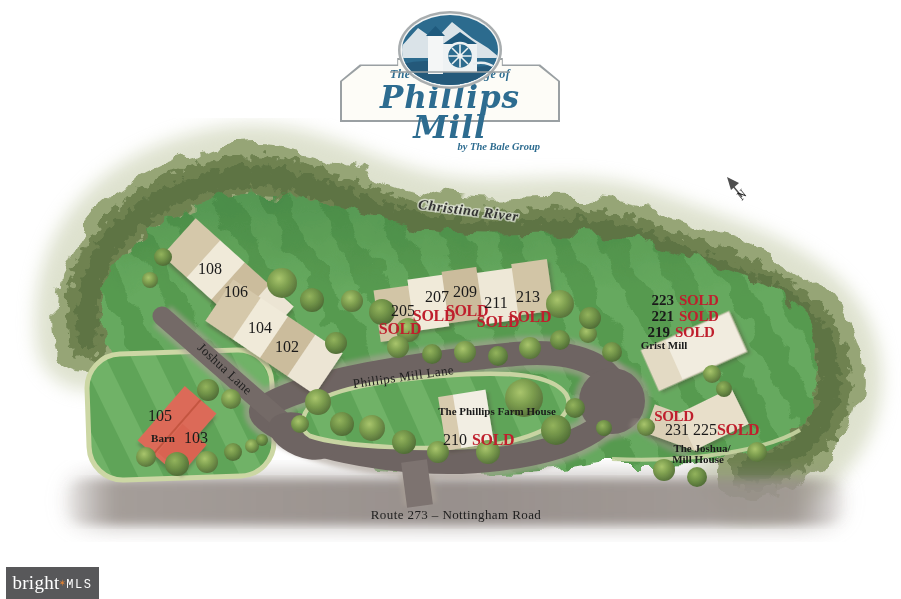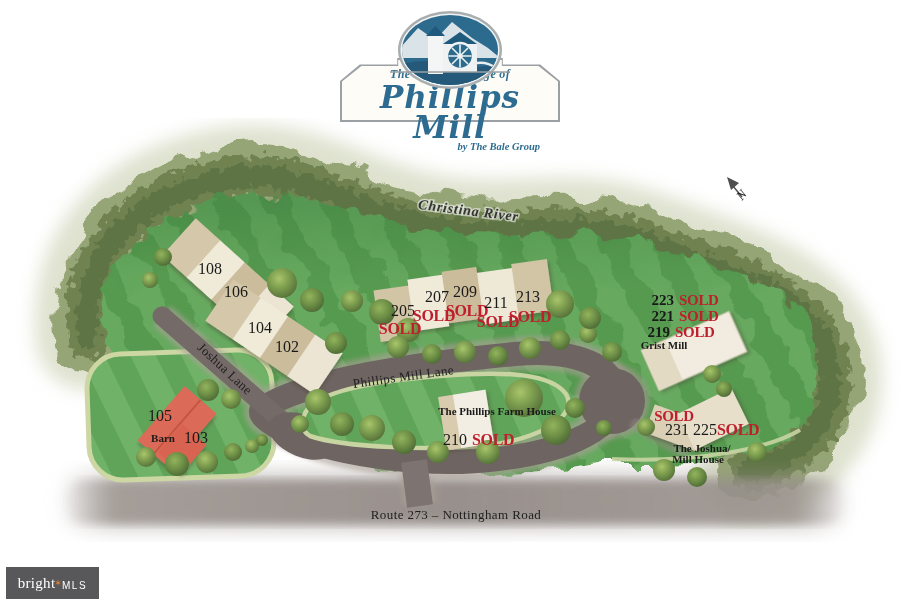--- a/index.html
+++ b/index.html
@@ -20,7 +20,7 @@
   
   .wm{position:absolute;left:6px;top:567px;width:93px;height:32px;background:#58585a;z-index:6;
       display:flex;align-items:center;justify-content:center;color:#fff;}
-  .wm .brand{font-family:"Liberation Serif",serif;font-size:15px;letter-spacing:.3px;text-align:right;}
+  .wm .brand{font-family:"Liberation Serif",serif;font-size:19px;letter-spacing:.3px;text-align:right;}
   .wm .star{color:#e08133;font-size:9px;vertical-align:super;margin-left:-1px;}
   .wm .mls{font-family:Liberation Sans, sans-serif;font-size:10px;letter-spacing:1.6px;margin-left:0;margin-top:4px;}
   

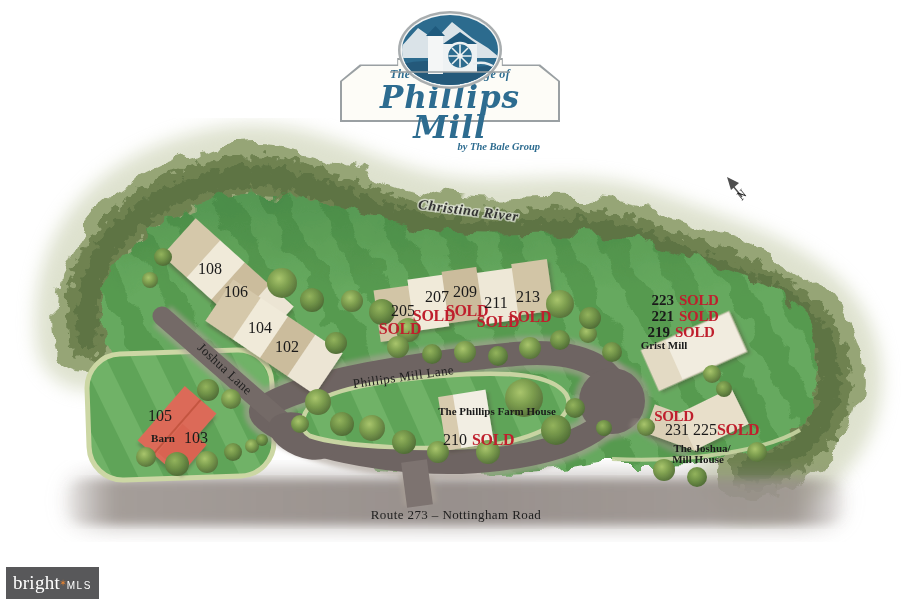--- a/index.html
+++ b/index.html
@@ -22,7 +22,7 @@
       display:flex;align-items:center;justify-content:center;color:#fff;}
   .wm .brand{font-family:"Liberation Serif",serif;font-size:19px;letter-spacing:.3px;text-align:right;}
   .wm .star{color:#e08133;font-size:9px;vertical-align:super;margin-left:-1px;}
-  .wm .mls{font-family:Liberation Sans, sans-serif;font-size:10px;letter-spacing:1.6px;margin-left:0;margin-top:4px;}
+  .wm .mls{font-family:Liberation Mono, monospace;font-size:12px;letter-spacing:1.6px;margin-left:0;margin-top:4px;}
   
   svg .mlabel{font-family:"Liberation Serif","DejaVu Serif",serif;fill:#1a1a1a;}
   svg .num{font-size:16px;}

